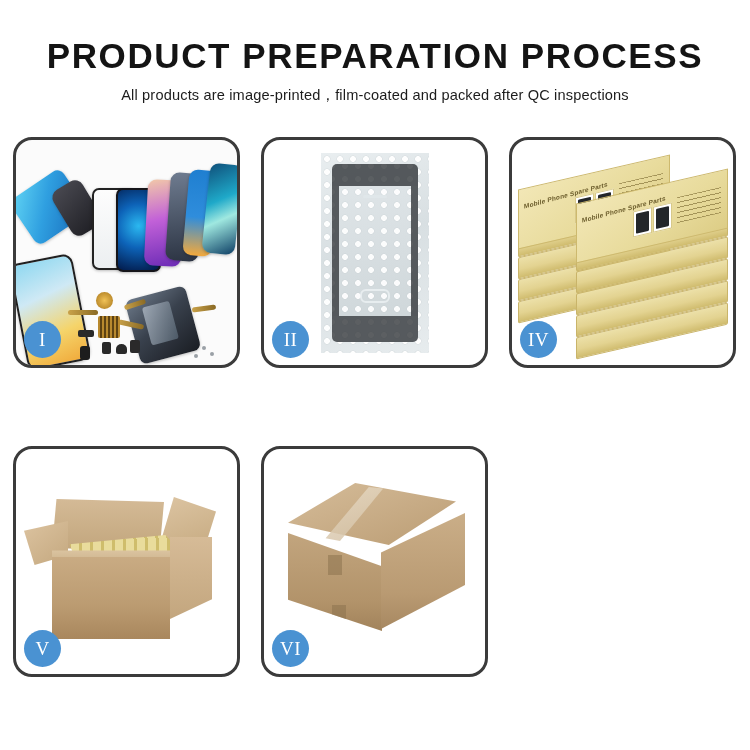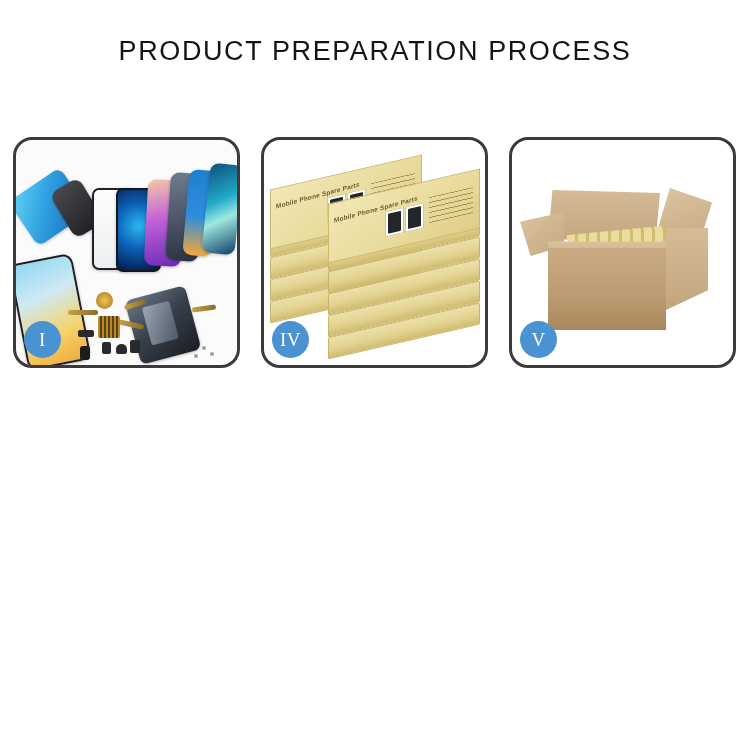--- a/index.html
+++ b/index.html
@@ -28,9 +28,9 @@
     text-align: center;
   }
   .title {
-    font-size: 27px;
+    font-size: 35px;
     letter-spacing: 1.6px;
-    font-weight: 400;
+    font-weight: 700;
     color: #141414;
     line-height: 1.12;
     white-space: nowrap;

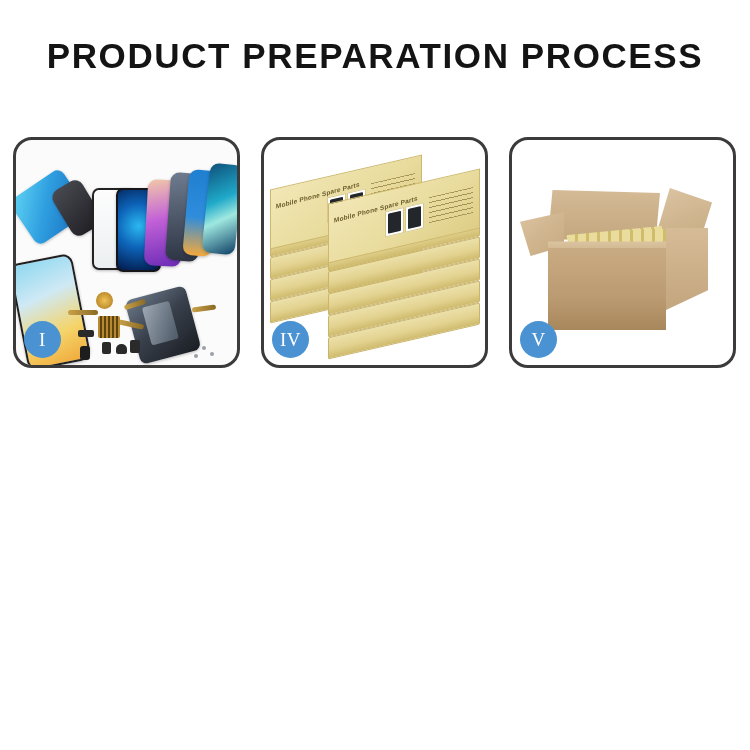--- a/index.html
+++ b/index.html
@@ -379,6 +379,7 @@
 
   <div class="header">
     <div class="title">PRODUCT PREPARATION PROCESS</div>
+    <div class="subtitle">All products are image-printed，film-coated and packed after QC inspections</div>
   </div>
 
   <div class="grid">

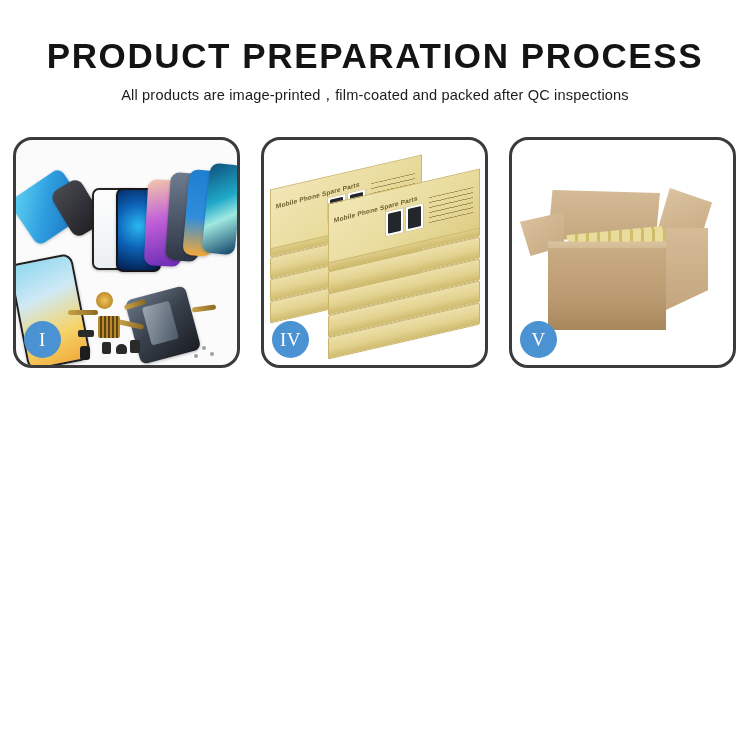--- a/index.html
+++ b/index.html
@@ -415,6 +415,17 @@
       <div class="badge">I</div>
     </div>
 
+    <div class="panel p2">
+      <div class="panel-art">
+        <div class="bw-plate">
+          <div class="bw-screen">
+            <div class="bw-ear"></div>
+            <div class="bw-home"></div>
+          </div>
+        </div>
+      </div>
+      <div class="badge">II</div>
+    </div>
 
 
     <div class="panel p4">

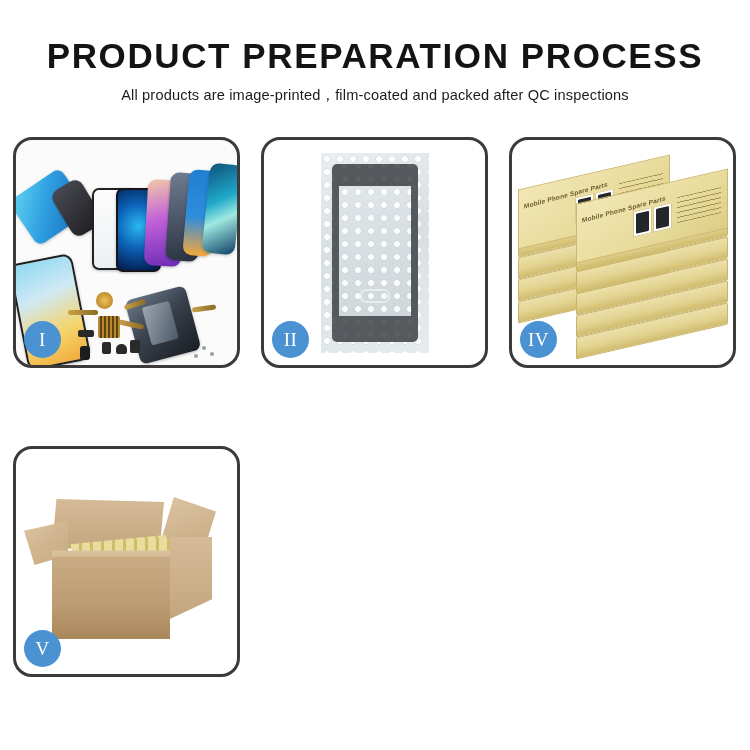--- a/index.html
+++ b/index.html
@@ -480,6 +480,18 @@
       <div class="badge">V</div>
     </div>
 
+    <div class="panel p6">
+      <div class="panel-art">
+        <div class="s-top"></div>
+        <div class="s-tape"></div>
+        <div class="s-left">
+          <span class="s-mark" style="left:40px; top:22px;"></span>
+          <span class="s-mark" style="left:44px; top:72px;"></span>
+        </div>
+        <div class="s-right"></div>
+      </div>
+      <div class="badge">VI</div>
+    </div>
 
   </div>
 </div>

